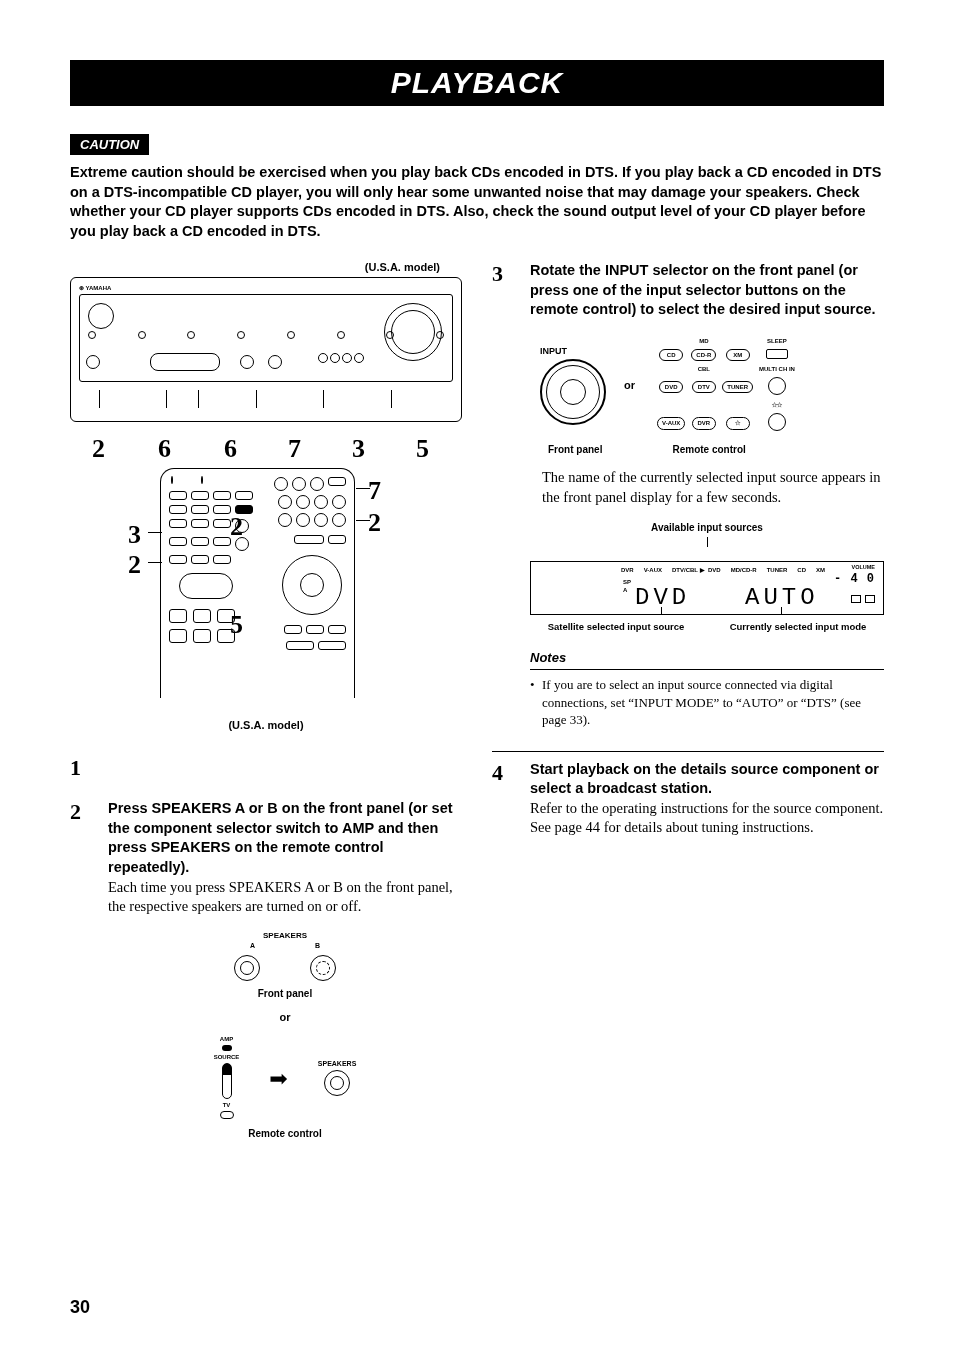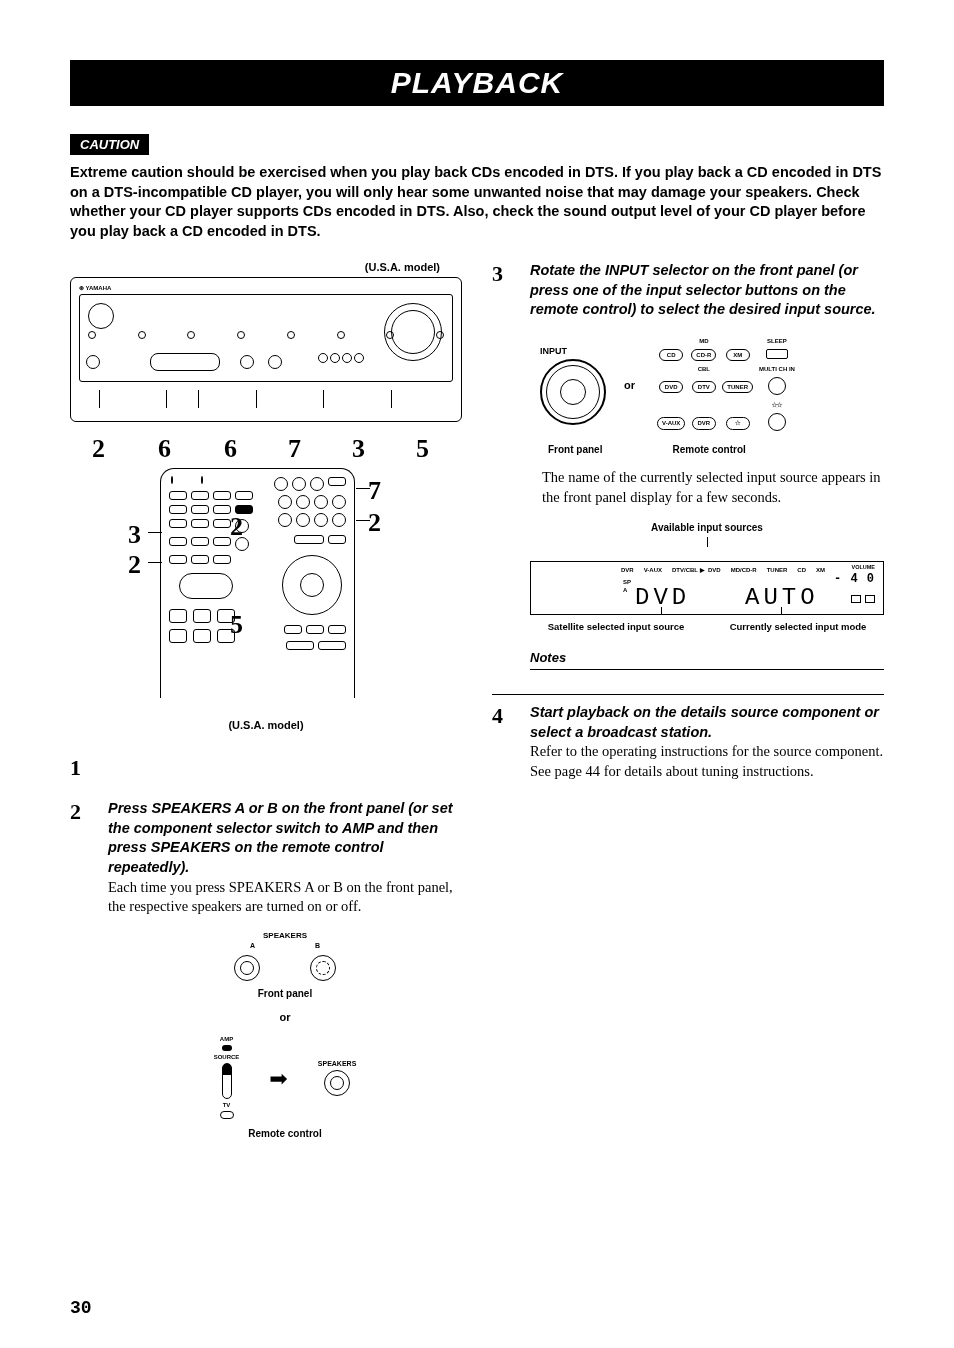--- a/index.html
+++ b/index.html
@@ -56,7 +56,7 @@
   .step { display:flex; gap:18px; margin-bottom:18px; }
   .step-num { font-family:"Times New Roman",serif; font-weight:bold; font-size:22px; width:20px; flex-shrink:0; }
   .step-body { font-size:14.5px; line-height:1.35; }
-  .step-body .bold { font-family: Arial,sans-serif; font-weight:bold;font-style:italic; }
+  .step-body .bold { font-family: Arial,sans-serif; font-weight:bold; }
   .sp-fig{margin:14px auto 8px;width:180px;text-align:center;font-family:Arial,sans-serif;font-size:8px;font-weight:bold;}
   .sp-row{display:flex;justify-content:center;gap:50px;margin:4px 0 6px;}
   .push-btn{width:26px;height:26px;border:1.5px solid #000;border-radius:50%;position:relative;}

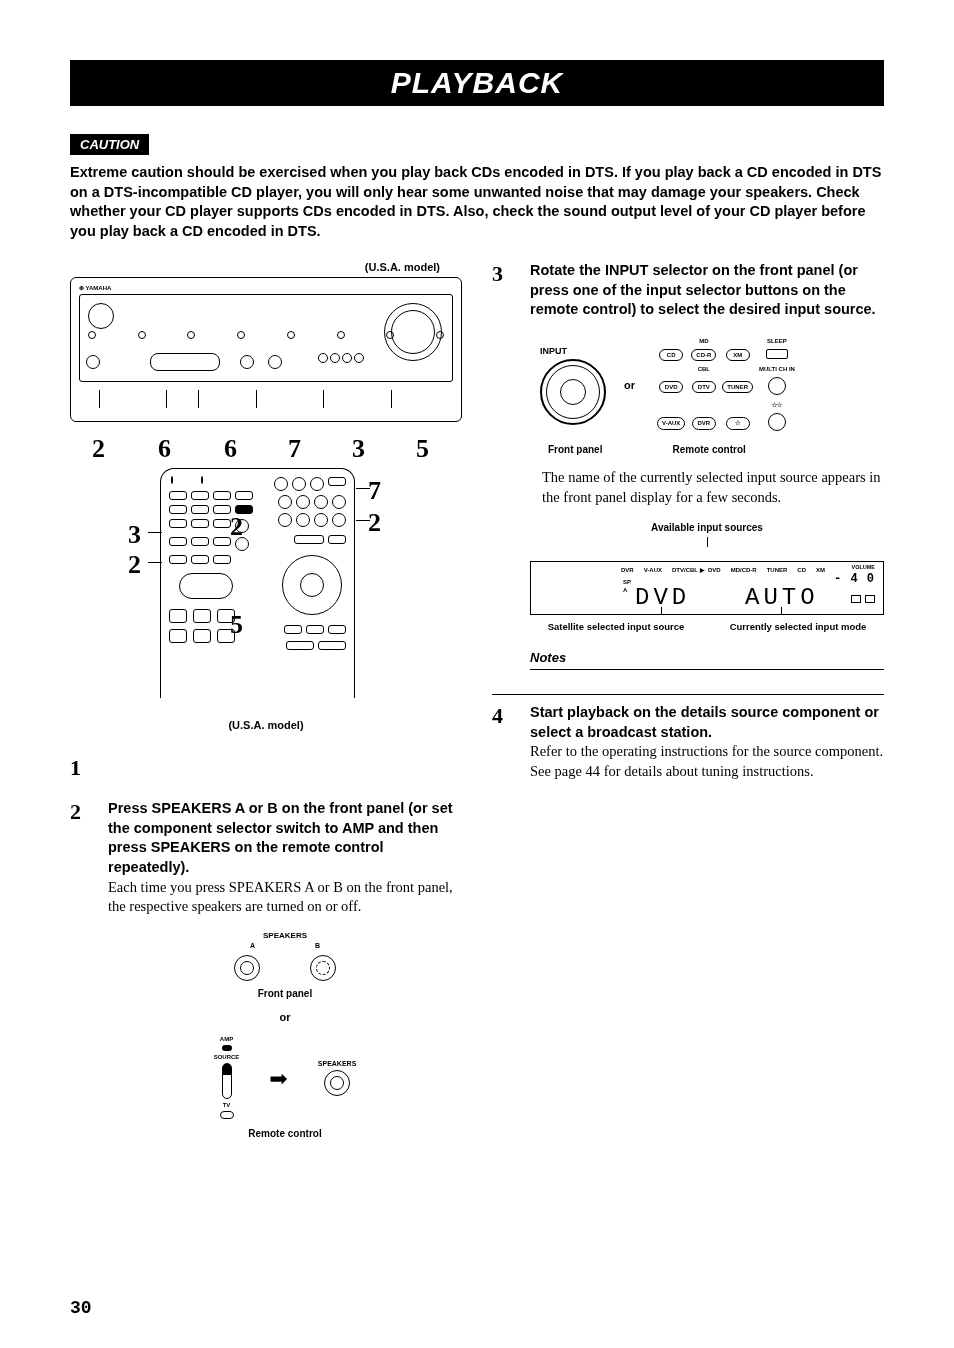--- a/index.html
+++ b/index.html
@@ -397,6 +397,7 @@
 
         <div class="notes-head">Notes</div>
         <ul class="notes-list">
+          <li>If you are to select an input source connected via digital connections, set “INPUT MODE” to “AUTO” or “DTS” (see page 33).</li>
         </ul>
       </div>
     </div>

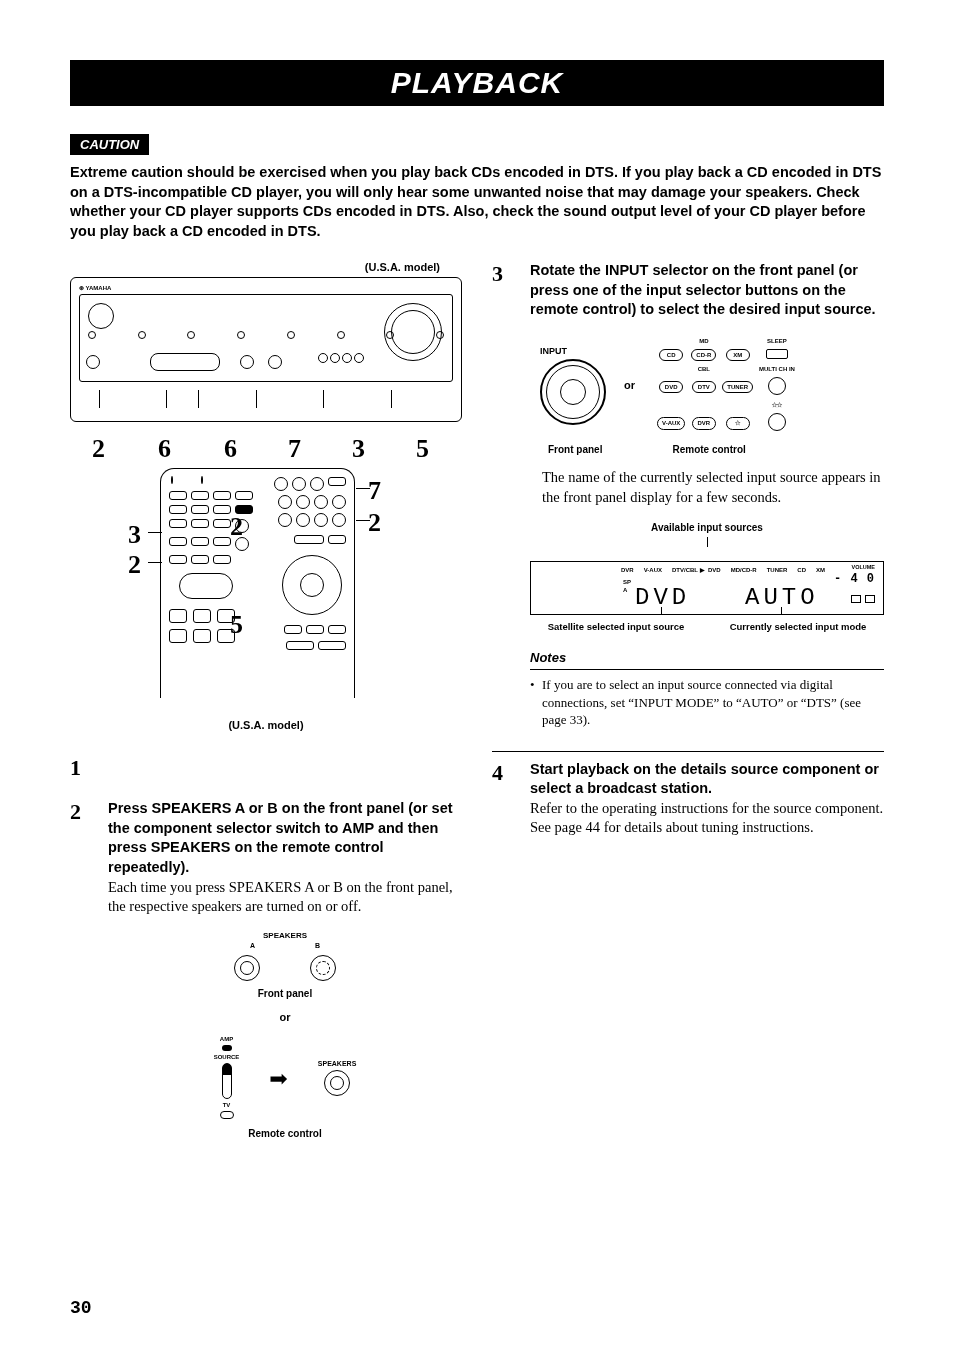--- a/index.html
+++ b/index.html
@@ -97,7 +97,7 @@
   .notes-list li{position:relative;padding-left:12px;margin-bottom:4px;}
   .notes-list li:before{content:"•";position:absolute;left:0;}
   .hr{border-top:1px solid #000;margin:14px 0 8px;}
-  .page-num{position:absolute;left:70px;bottom:30px;font-family:Liberation Mono, monospace;font-weight:bold;font-size:18px;}
+  .page-num{position:absolute;left:70px;bottom:30px;font-family:Liberation Sans, sans-serif;font-weight:bold;font-size:18px;}
 </style>
 </head>
 <body>

